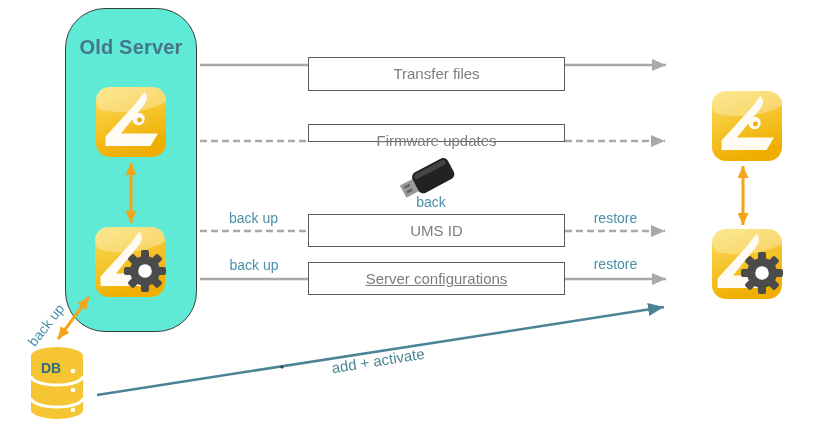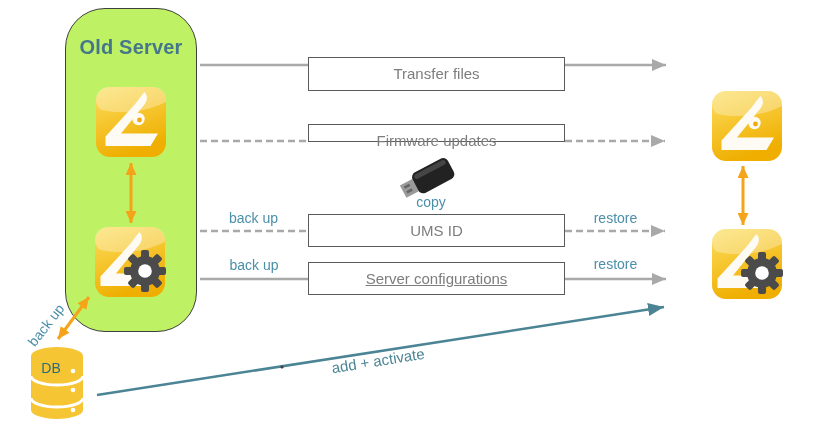--- a/index.html
+++ b/index.html
@@ -8,7 +8,7 @@
     font-family:"Liberation Sans",sans-serif;
   }
   .panel{
-    position:absolute;background:#bef264;border:1.4px solid #3f3f3f;border-radius:40px;
+    position:absolute;background:#5eead4;border:1.4px solid #3f3f3f;border-radius:40px;
     box-sizing:border-box;
   }
   .panel-old{left:65px;top:8px;width:132px;height:324px;}

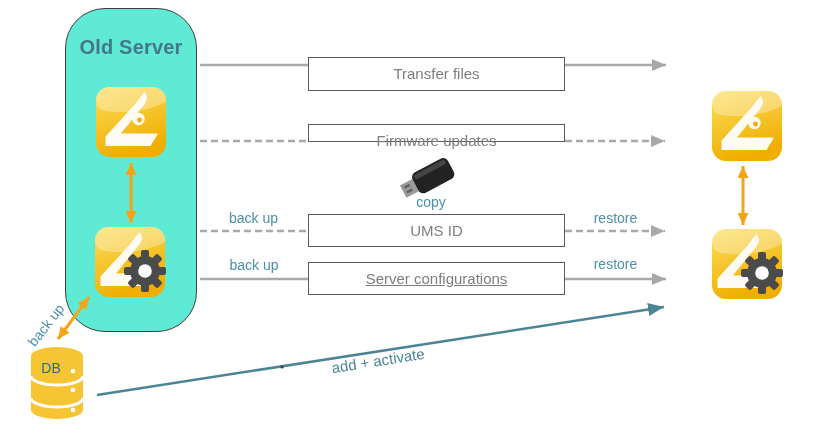--- a/index.html
+++ b/index.html
@@ -163,7 +163,7 @@
   <div class="lbl" style="left:200px;top:257px;width:108px;">back up</div>
   <div class="lbl" style="left:565px;top:210px;width:101px;">restore</div>
   <div class="lbl" style="left:565px;top:256px;width:101px;">restore</div>
-  <div class="lbl" style="left:399px;top:194px;width:64px;">copy</div>
+  <div class="lbl" style="left:399px;top:194px;width:64px;">back</div>
   <div class="lbl lbl-rot-db" style="left:0px;top:317px;width:92px;">back up</div>
   <div class="lbl db-label" style="left:32px;top:360px;width:38px;">DB</div>
   <div class="lbl lbl-rot-add" style="left:303px;top:352px;width:150px;">add + activate</div>

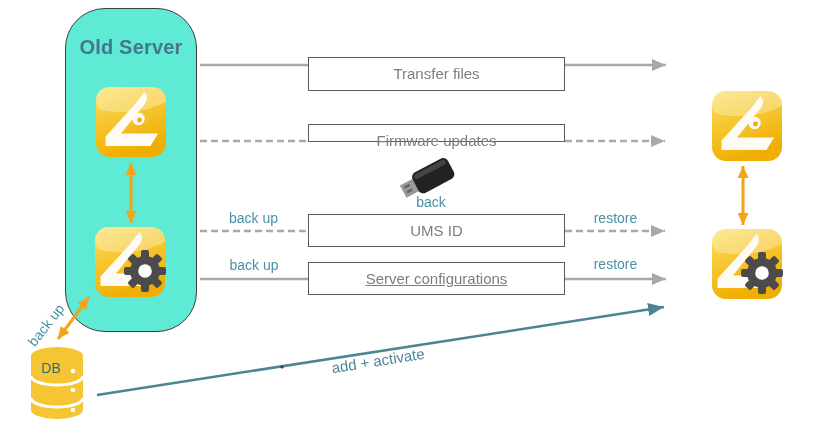--- a/index.html
+++ b/index.html
@@ -24,7 +24,7 @@
   .lbl{position:absolute;font-size:14px;color:#4b8fa9;text-align:center;white-space:nowrap;}
   .lbl-rot-db{transform:rotate(-52deg);}
   .lbl-rot-add{transform:rotate(-9deg);font-size:15px;color:#4b8494;}
-  .db-label{color:#2f6b7c;font-weight:400;font-size:14px;}
+  .db-label{color:#2f6b7c;font-weight:700;font-size:14px;}
   .icon{position:absolute;overflow:visible;}
   svg.overlay{position:absolute;left:0;top:0;width:830px;height:425px;overflow:visible;}
 </style>

